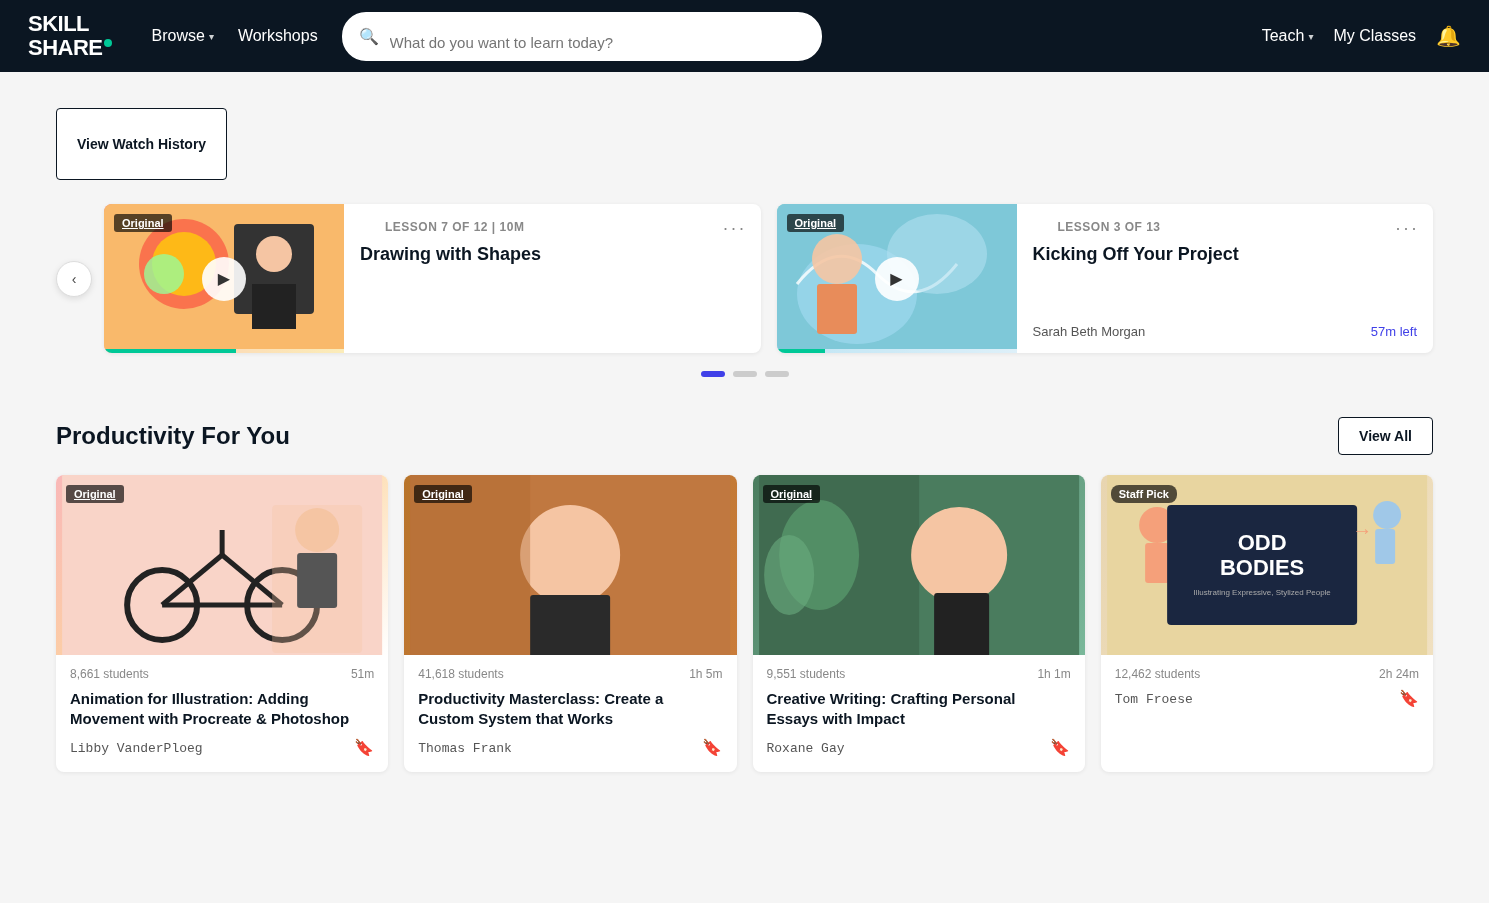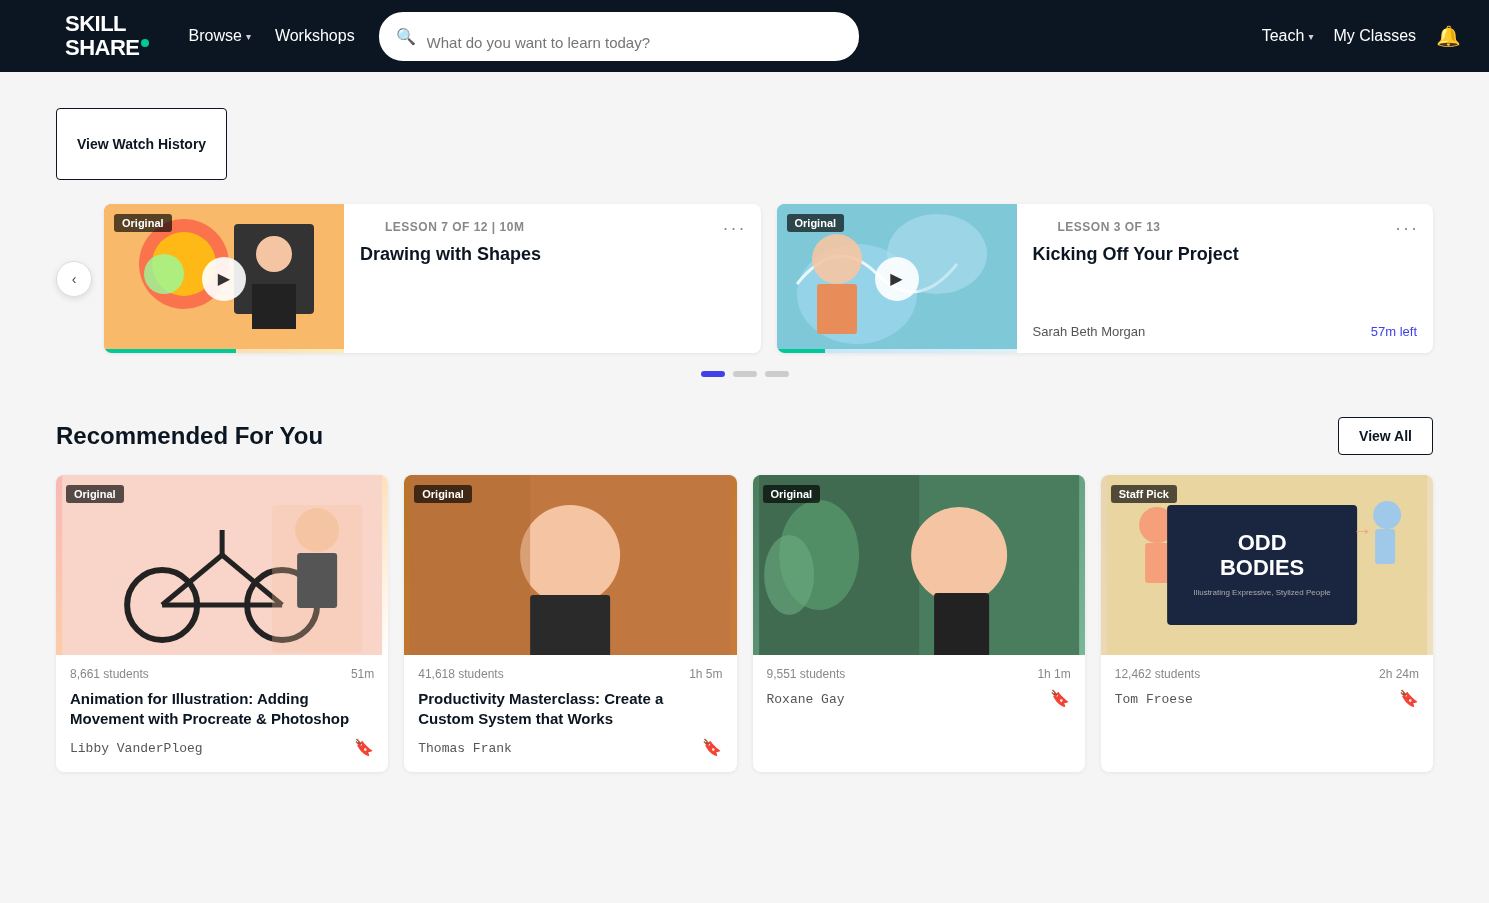--- a/index.html
+++ b/index.html
@@ -19,7 +19,6 @@
       align-items: flex-end;
       gap: 0;
       margin-right: 16px;
-      margin-left: 37px;
     }
     .logo-text {
       color: #fff;

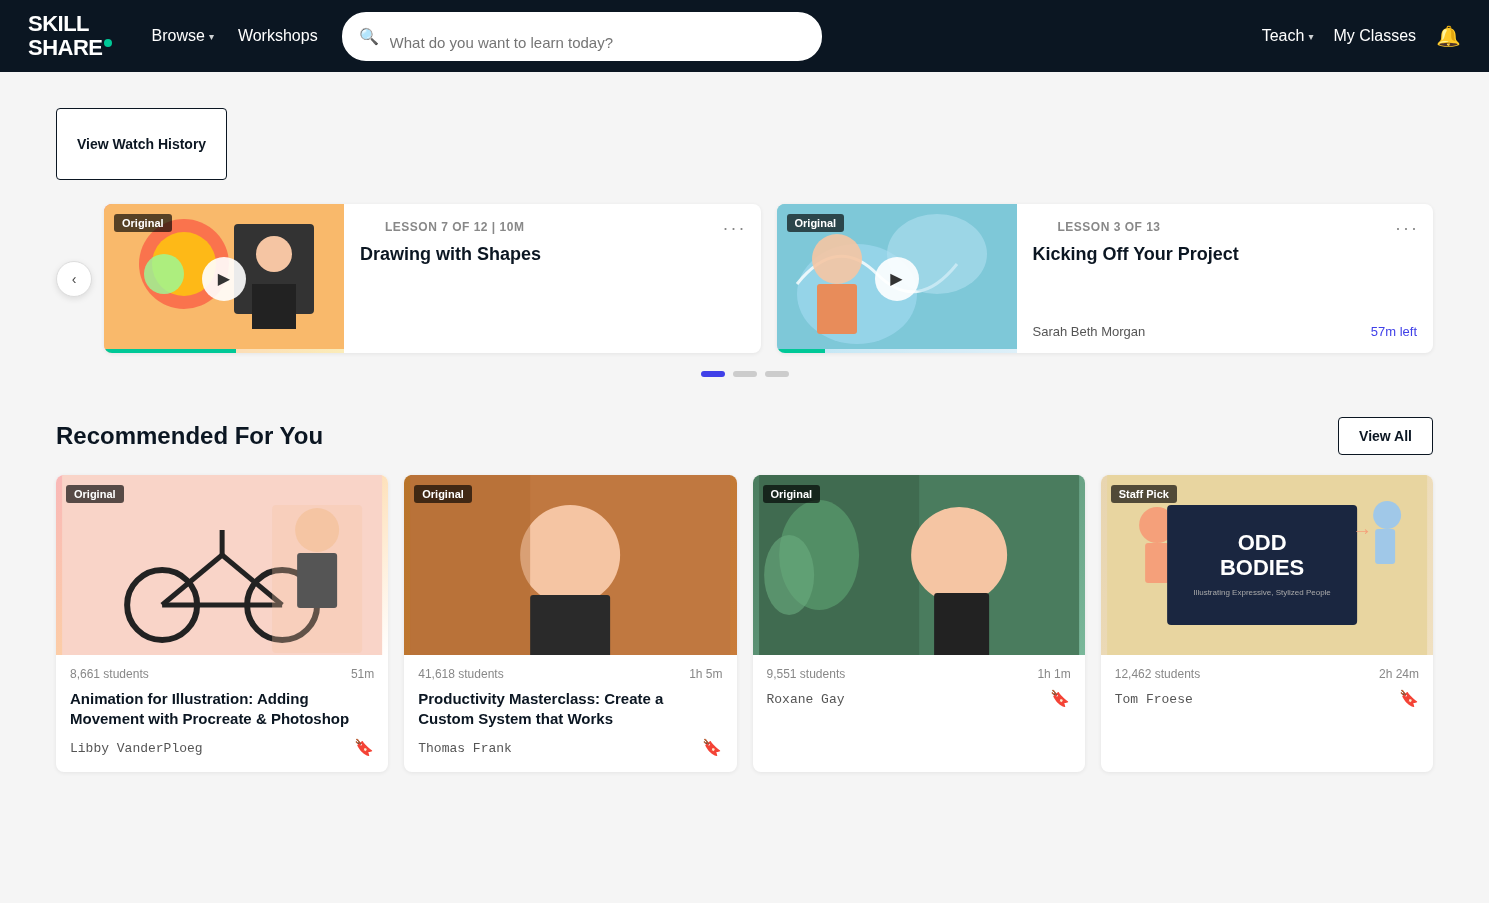--- a/index.html
+++ b/index.html
@@ -167,6 +167,7 @@
       font-weight: 700;
       padding: 3px 8px;
       border-radius: 3px;
+      text-decoration: underline;
     }
     .staff-pick-badge {
       position: absolute;

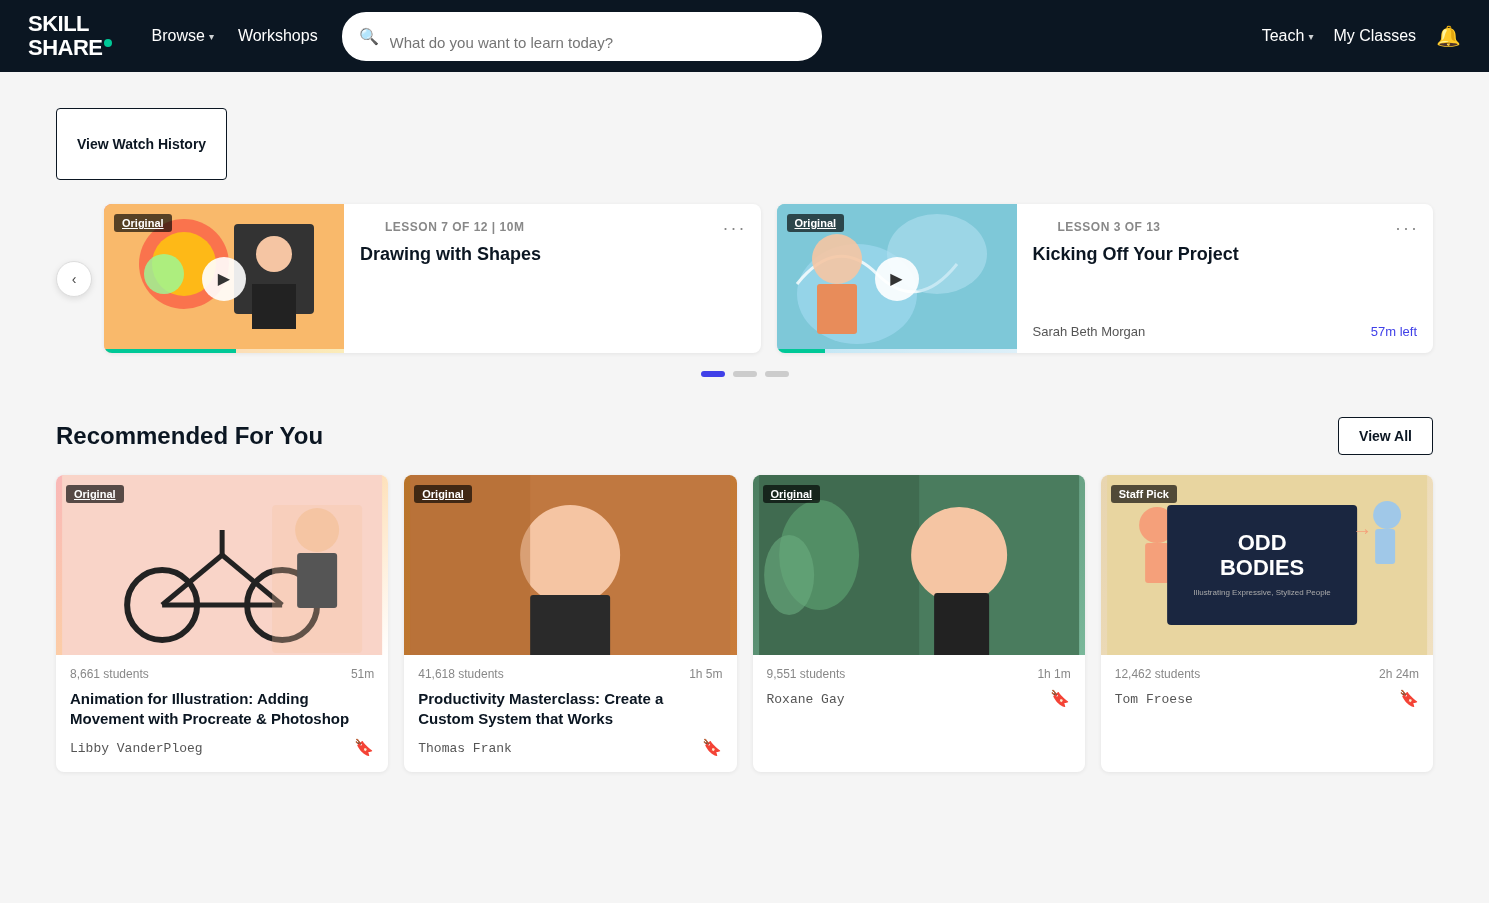--- a/index.html
+++ b/index.html
@@ -466,7 +466,7 @@
 
   <div class="section-gap">
     <div class="section-header">
-      <h2 class="section-title">Recommended For You</h2>
+      <h2 class="section-title">Productivity For You</h2>
       <button class="view-all-btn">View All</button>
     </div>
 

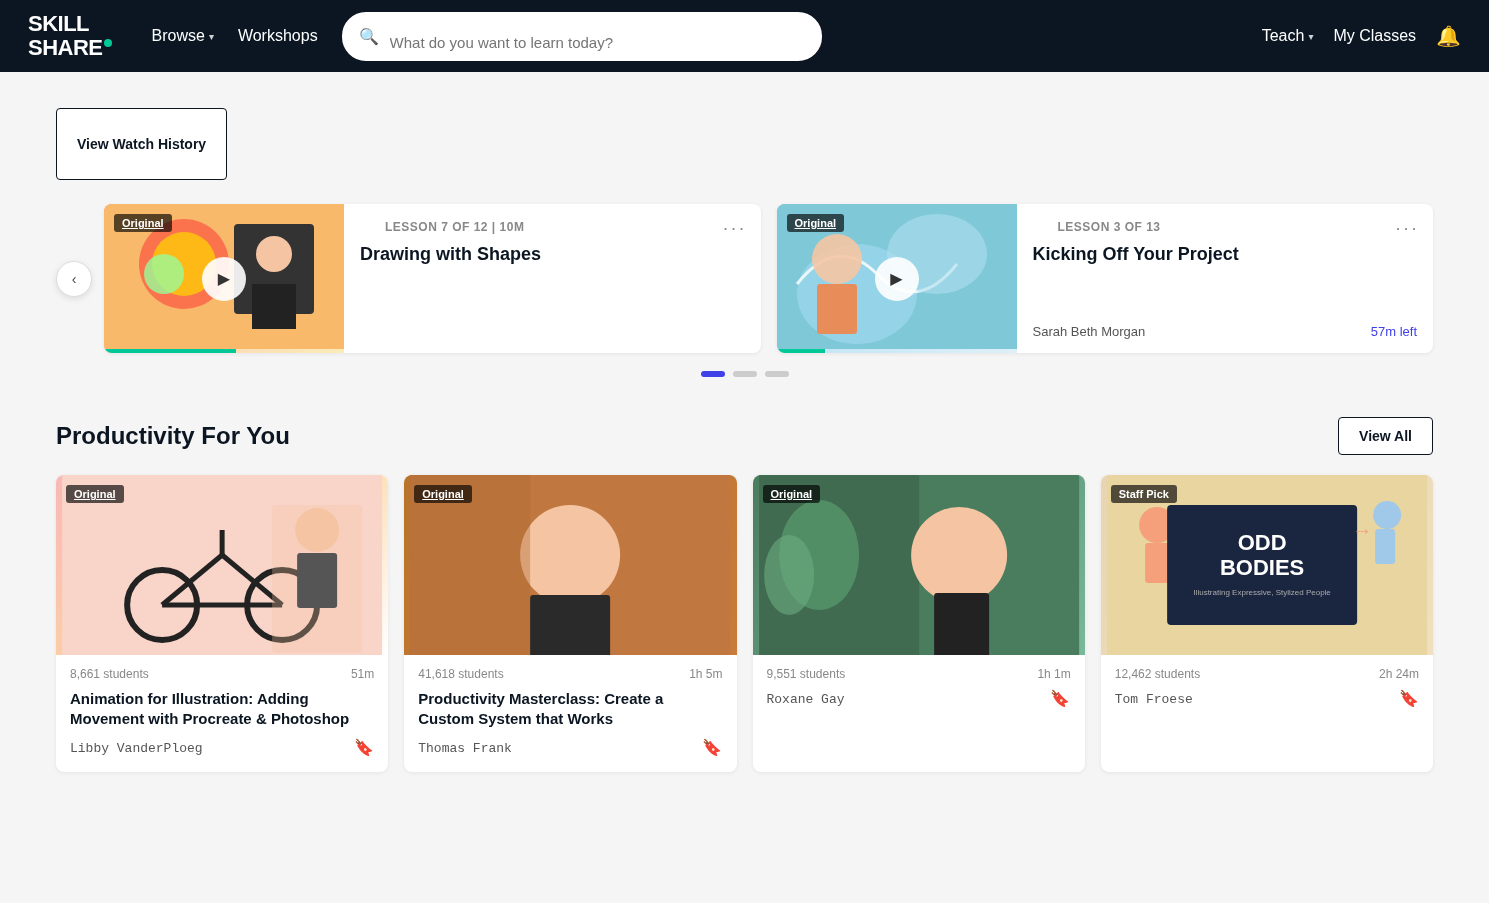--- a/index.html
+++ b/index.html
@@ -177,7 +177,7 @@
       font-size: 11px;
       font-weight: 700;
       padding: 3px 8px;
-      border-radius: 3px;
+      border-radius: 8px;
     }
     .play-btn {
       position: absolute;

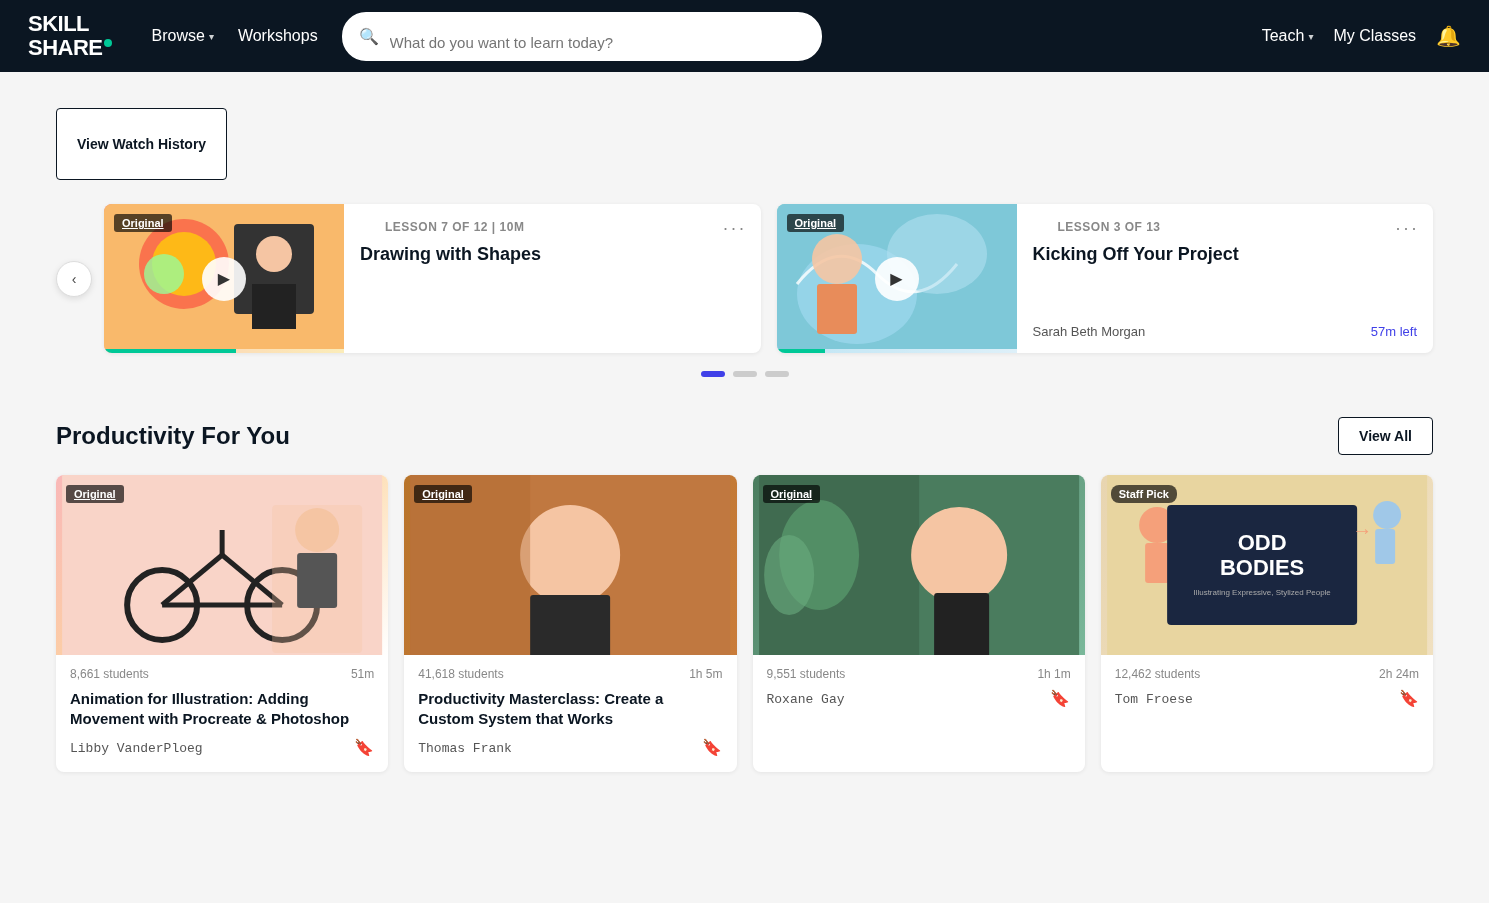--- a/index.html
+++ b/index.html
@@ -545,6 +545,7 @@
               <span>9,551 students</span>
               <span>1h 1m</span>
             </div>
+            <div class="rec-title">Creative Writing: Crafting Personal Essays with Impact</div>
             <div class="rec-footer">
               <span class="rec-instructor">Roxane Gay</span>
               <span class="bookmark-icon">🔖</span>

